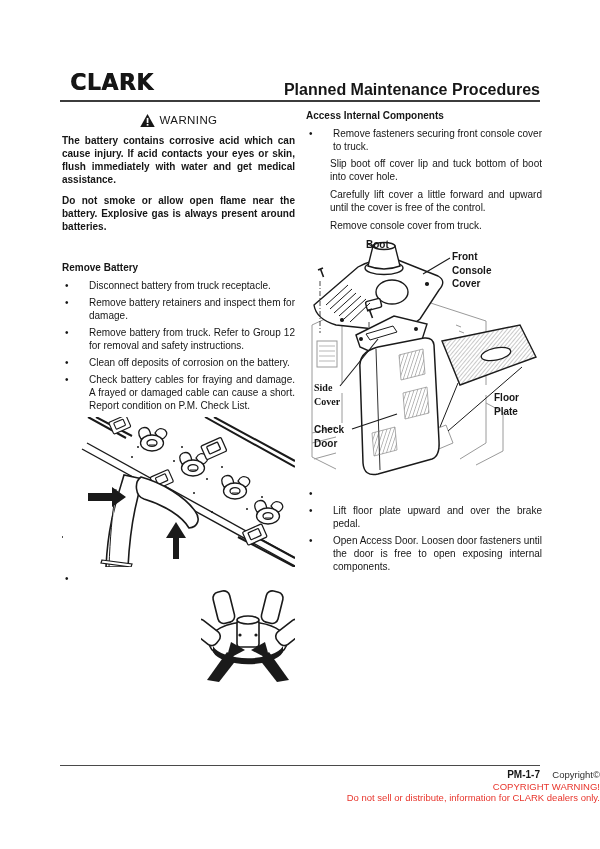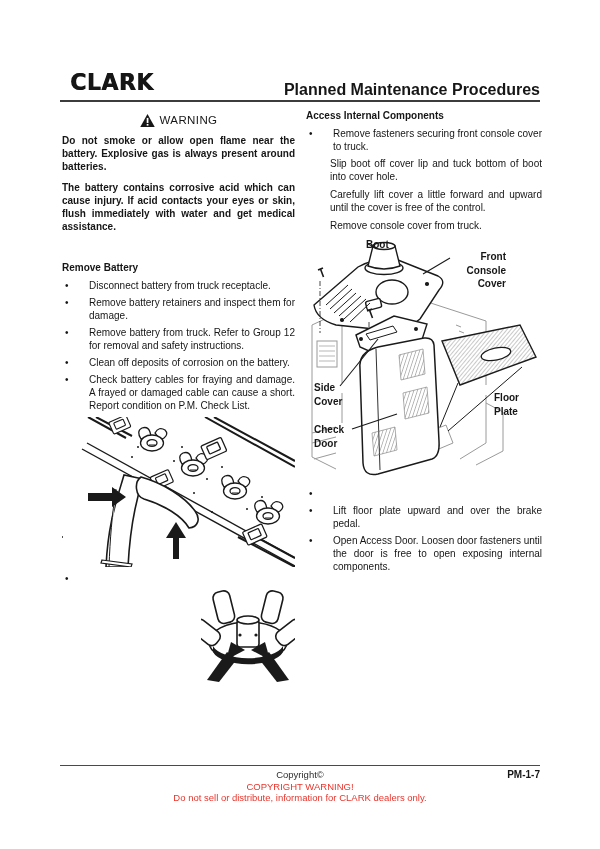--- a/index.html
+++ b/index.html
@@ -66,8 +66,8 @@
     <span class="warn-label">WARNING</span>
   </div>
 
+  <p class="bold-just">The battery contains corrosive acid which can cause injury. If acid contacts your eyes or skin, flush immediately with water and get medical assistance.</p>
   <p class="bold-just">Do not smoke or allow open flame near the battery. Explosive gas is always present around batteries.</p>
-  <p class="bold-just">The battery contains corrosive acid which can cause injury. If acid contacts your eyes or skin, flush immediately with water and get medical assistance.</p>
 
   <div class="sec">Remove Battery</div>
 

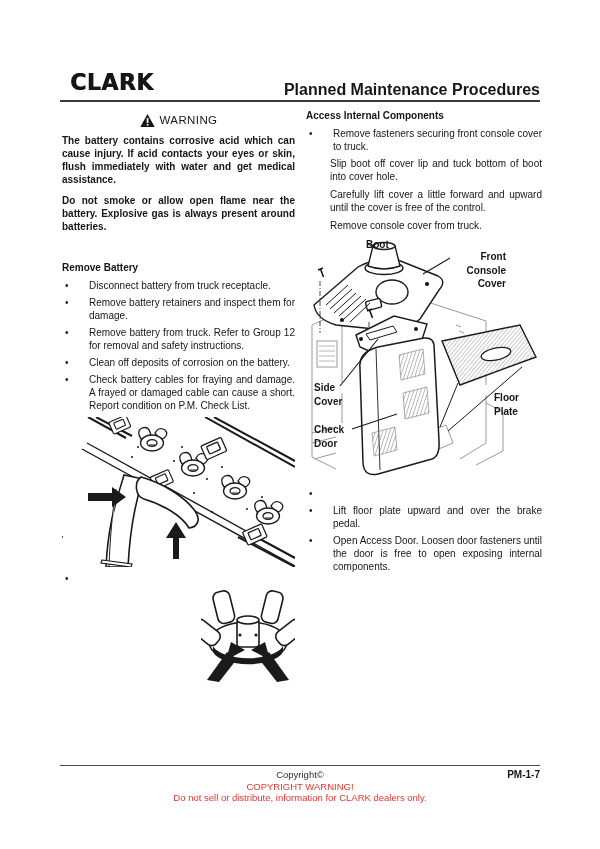--- a/index.html
+++ b/index.html
@@ -37,7 +37,7 @@
   .diagram svg{position:absolute;left:0;top:0;}
   .dlabel{position:absolute;font-weight:bold;line-height:13.5px;}
   .lb-boot{left:36px;top:1px;padding-left:24px;}
-  .lb-fcc{left:146px;top:13px;width:54px;text-align:right;}
+  .lb-fcc{left:146px;top:13px;width:54px;}
   .lb-side{left:8px;top:144px;width:40px;}
   .lb-access{left:8px;top:186px;width:50px;}
   .lb-floor{left:188px;top:154px;width:40px;}

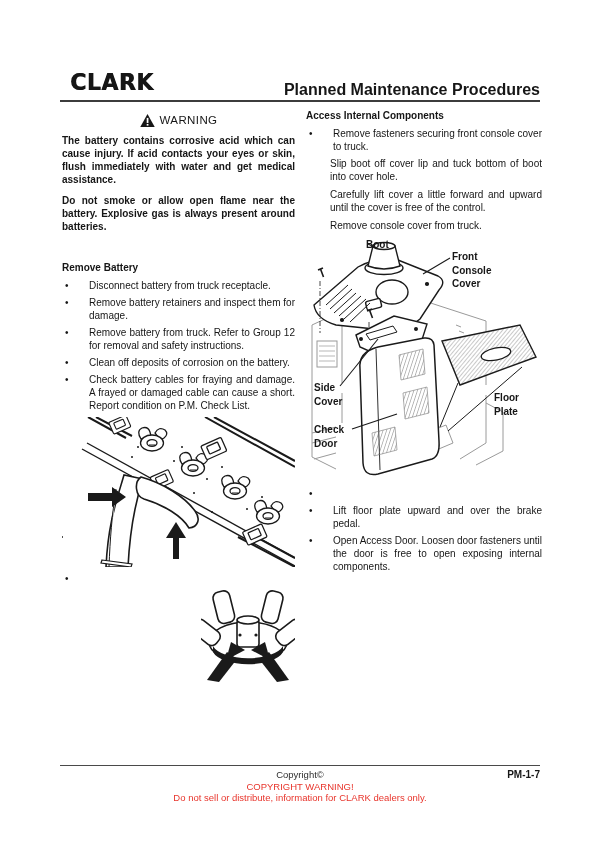--- a/index.html
+++ b/index.html
@@ -38,7 +38,7 @@
   .dlabel{position:absolute;font-weight:bold;line-height:13.5px;}
   .lb-boot{left:36px;top:1px;padding-left:24px;}
   .lb-fcc{left:146px;top:13px;width:54px;}
-  .lb-side{left:8px;top:144px;width:40px;}
+  .lb-side{left:8px;top:144px;width:40px;font-family:Liberation Serif, serif;}
   .lb-access{left:8px;top:186px;width:50px;}
   .lb-floor{left:188px;top:154px;width:40px;}
   

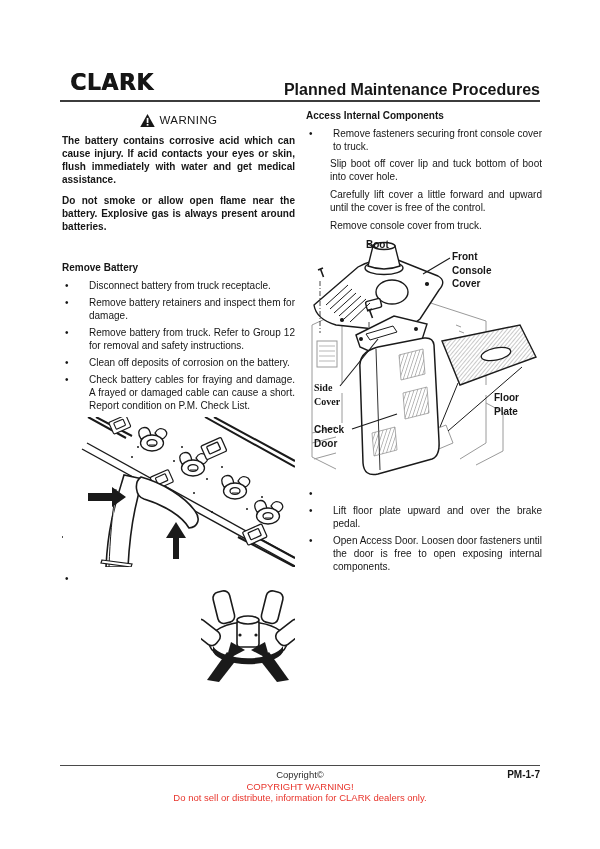--- a/index.html
+++ b/index.html
@@ -43,7 +43,7 @@
   .lb-floor{left:188px;top:154px;width:40px;}
   
   .footer-rule{position:absolute;left:60px;right:60px;top:765px;height:1px;background:#4a4a4a;}
-  .footer-center{position:absolute;left:0;right:0;top:769px;text-align:center;font-size:9.5px;line-height:11.5px;}
+  .footer-center{position:absolute;left:0;right:0;top:769px;text-align:right;font-size:9.5px;line-height:11.5px;}
   .copyright{color:#2e2e2e;}
   .red{color:#e8352c;}
   .pageno{position:absolute;right:60px;top:768px;font-weight:bold;font-size:10px;}

